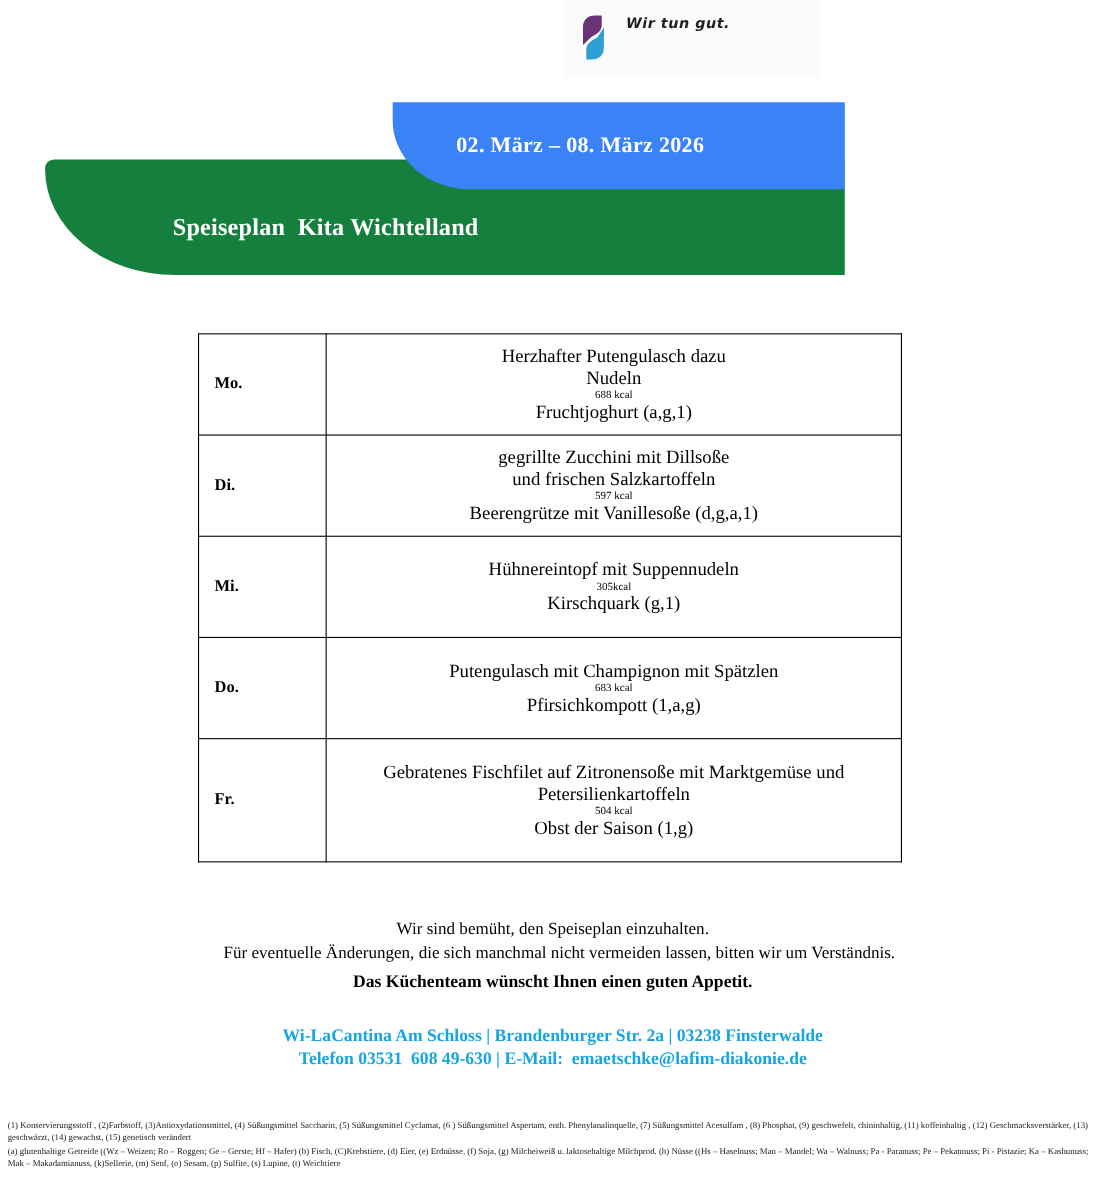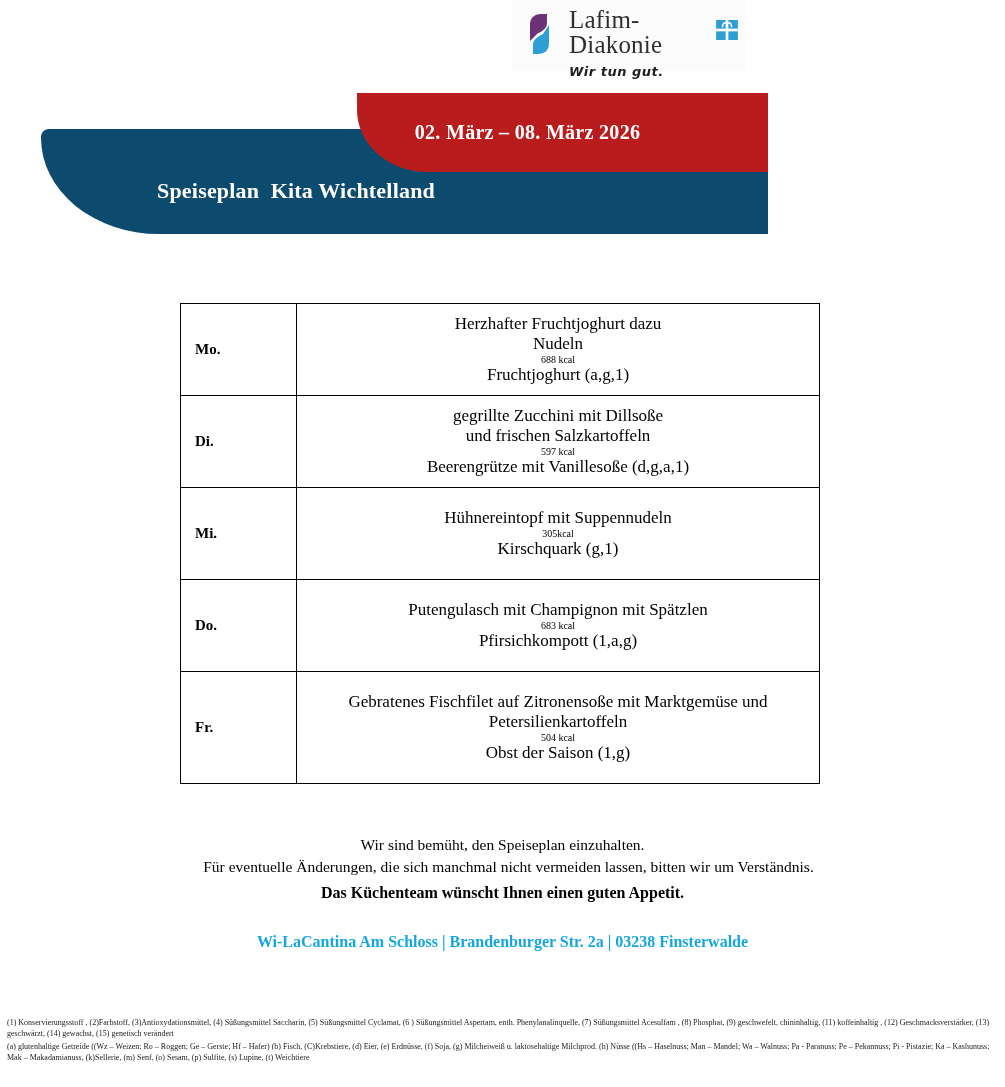--- a/index.html
+++ b/index.html
@@ -84,17 +84,6 @@
     </svg>
   </div>
   <div class="logo-right">
-    <div class="logo-title-row">
-      <span class="logo-title">Lafim-Diakonie</span>
-      <span>
-        <svg width="22" height="20" viewBox="0 0 24 22">
-          <rect x="0" y="0" width="24" height="22" fill="#2e9fd4"></rect>
-          <rect x="10.5" y="0" width="3" height="22" fill="#fbfbfb"></rect>
-          <rect x="0" y="9.5" width="24" height="3" fill="#fbfbfb"></rect>
-          <path d="M7 8 Q7 3 10.2 3 Q12 3.2 12 6 Q12 3.2 13.8 3 Q17 3 17 8" stroke="#fbfbfb" stroke-width="1.6" fill="none"></path>
-        </svg>
-      </span>
-    </div>
     <div class="logo-tagline">Wir tun gut.</div>
   </div>
 </div>

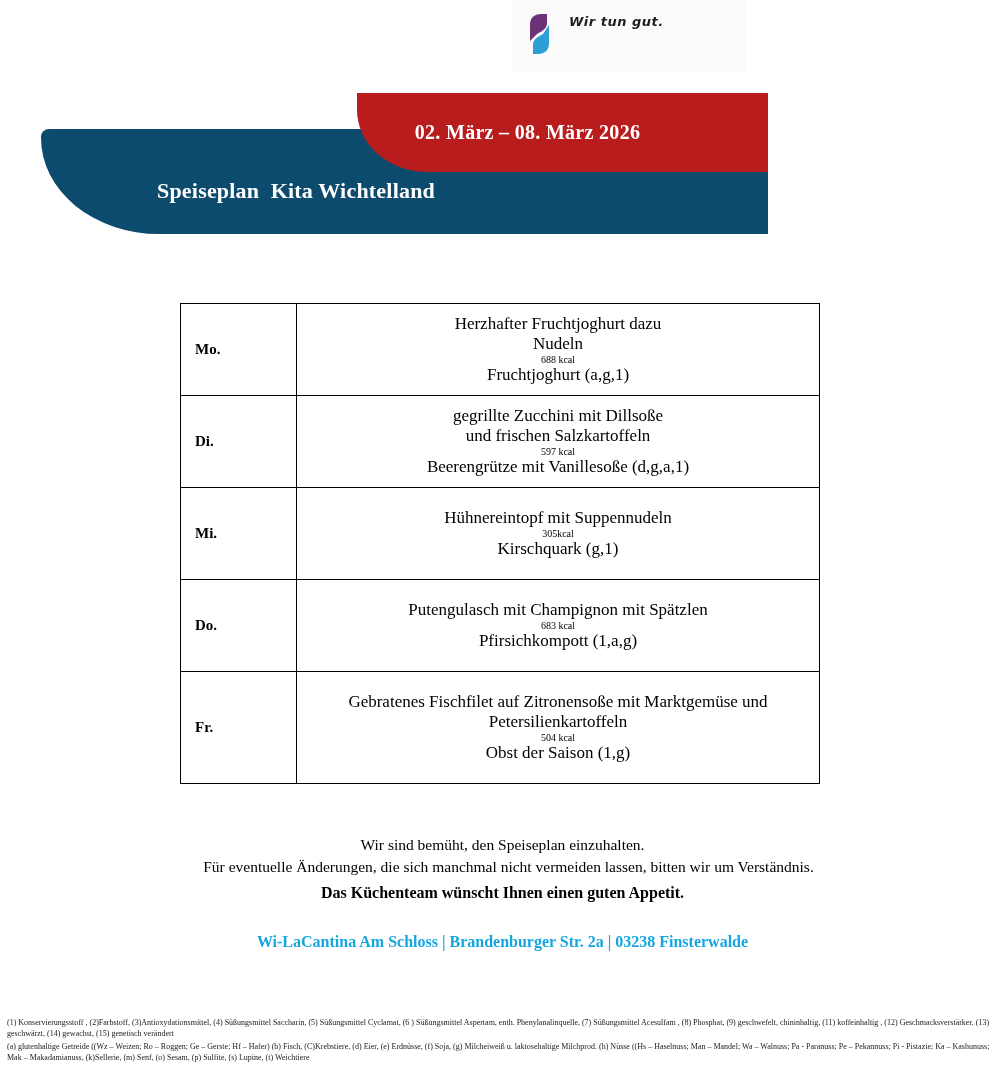--- a/index.html
+++ b/index.html
@@ -25,7 +25,7 @@
   
   .banner-purple{
     position:absolute;left:357px;top:93px;width:411px;height:79px;
-    background:#b91c1c;border-bottom-left-radius:70px 62px;
+    background:#3b82f6;border-bottom-left-radius:70px 62px;
     display:flex;align-items:center;justify-content:center;
     padding-right:70px;box-sizing:border-box;z-index:2;
   }

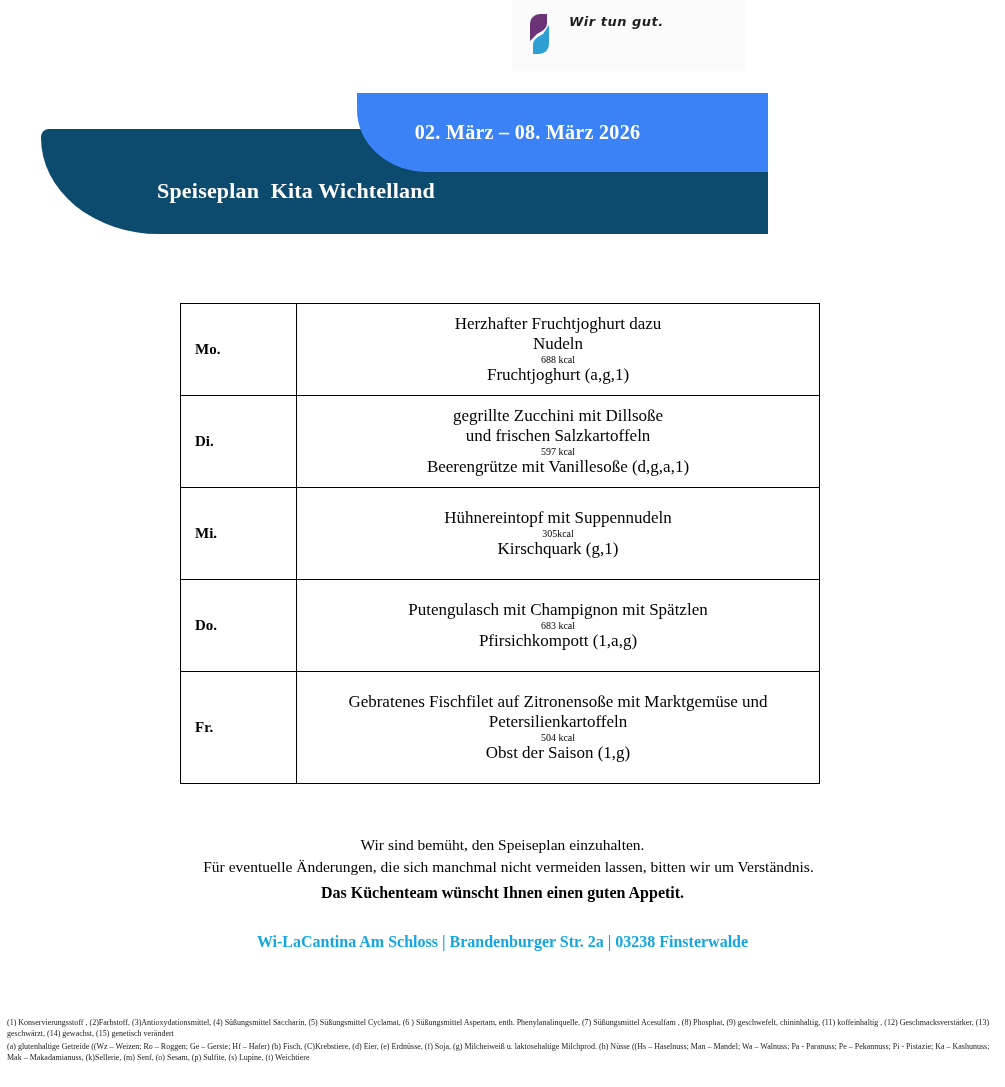--- a/index.html
+++ b/index.html
@@ -33,8 +33,8 @@
     color:#fff;font-weight:bold;font-size:20px;letter-spacing:0.3px;white-space:pre;
   }
   .banner-blue{
-    position:absolute;left:41px;top:129px;width:727px;height:105px;
-    background:#0c4a6e;border-bottom-left-radius:118px 96px;border-top-left-radius:8px;
+    position:absolute;left:41px;top:145px;width:727px;height:105px;
+    background:#15803d;border-bottom-left-radius:118px 96px;border-top-left-radius:8px;
     z-index:1;
     text-decoration:underline;
   }

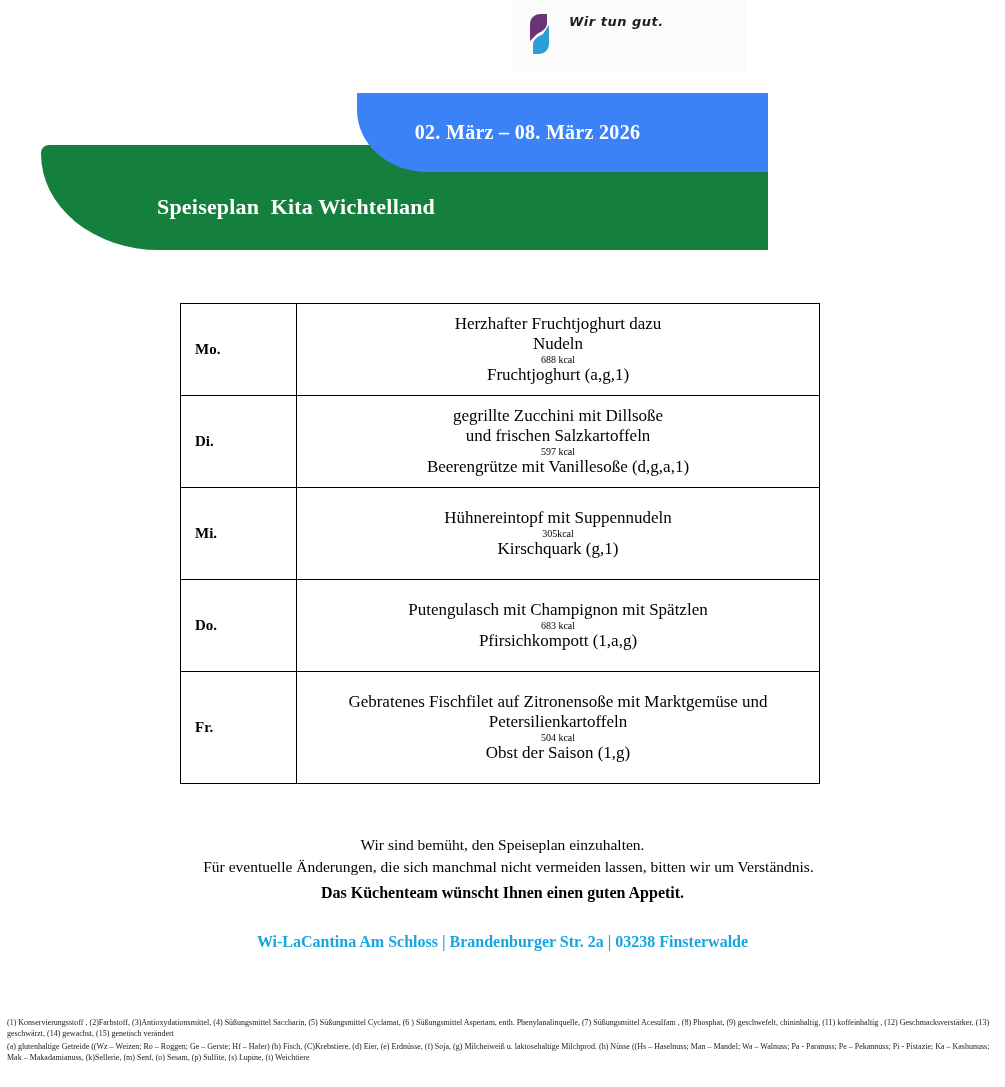--- a/index.html
+++ b/index.html
@@ -105,7 +105,7 @@
   <tr class="r-std">
     <td class="day-cell">Mo.</td>
     <td class="menu-cell">
-      <div class="dish">Herzhafter Fruchtjoghurt dazu</div>
+      <div class="dish">Herzhafter Putengulasch dazu</div>
       <div class="dish">Nudeln</div>
       <div class="kcal">688 kcal</div>
       <div class="dessert">Fruchtjoghurt (a,g,1)</div>

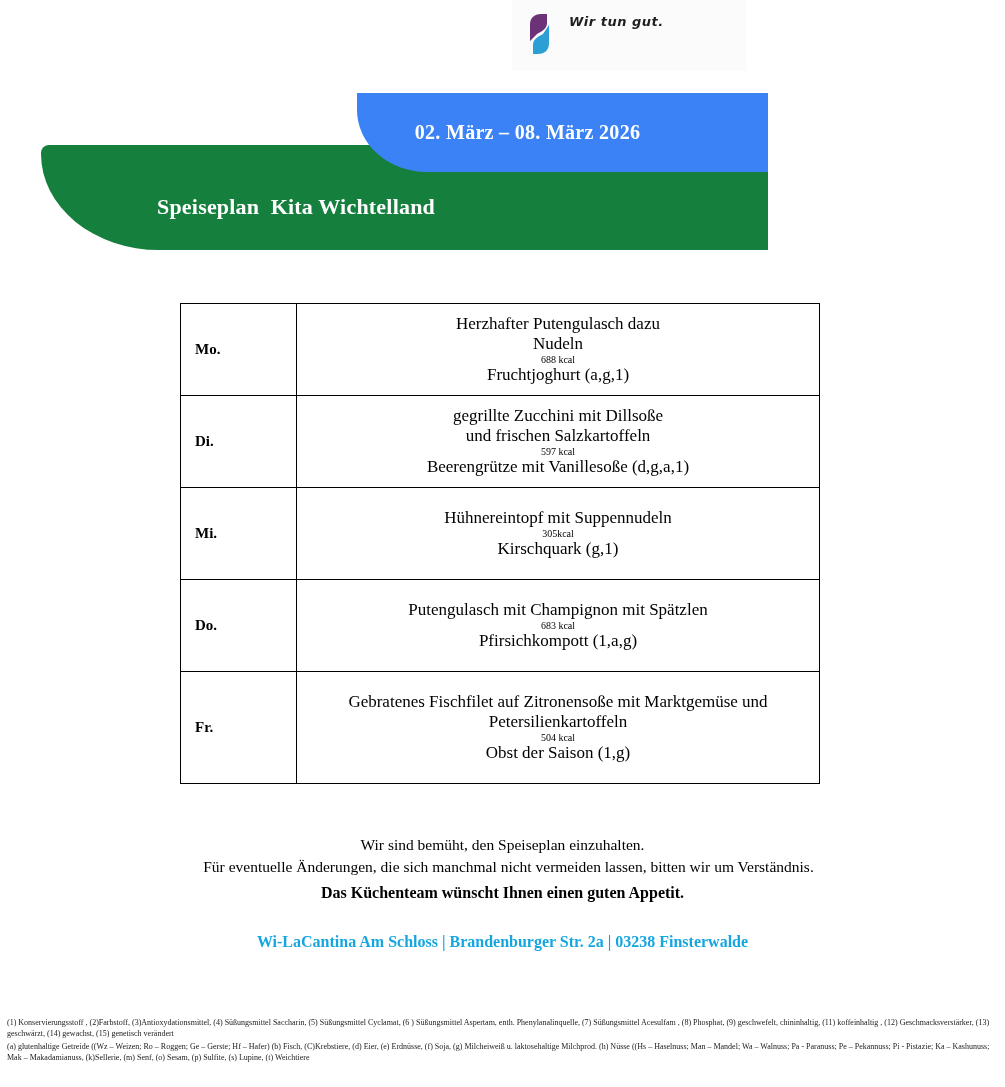--- a/index.html
+++ b/index.html
@@ -158,6 +158,7 @@
 
 <div class="contact">
   <div>Wi-LaCantina Am Schloss | Brandenburger Str. 2a | 03238 Finsterwalde</div>
+  <div>Telefon 03531  608 49-630 | E-Mail:  emaetschke@lafim-diakonie.de</div>
 </div>
 
 <div class="footnotes">

